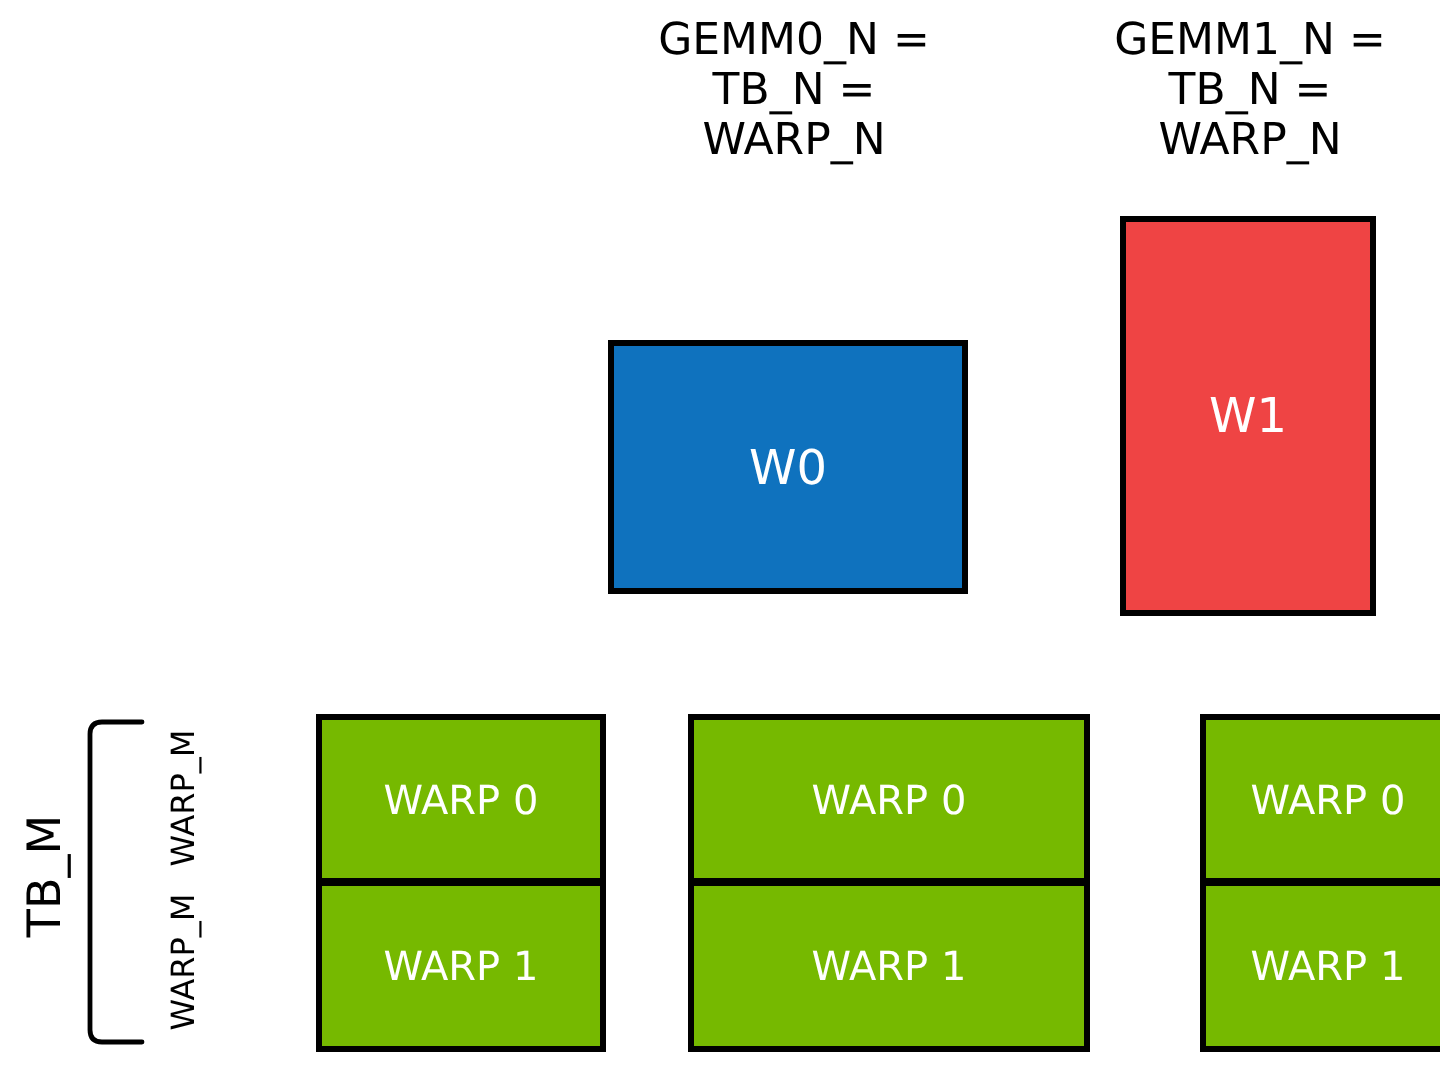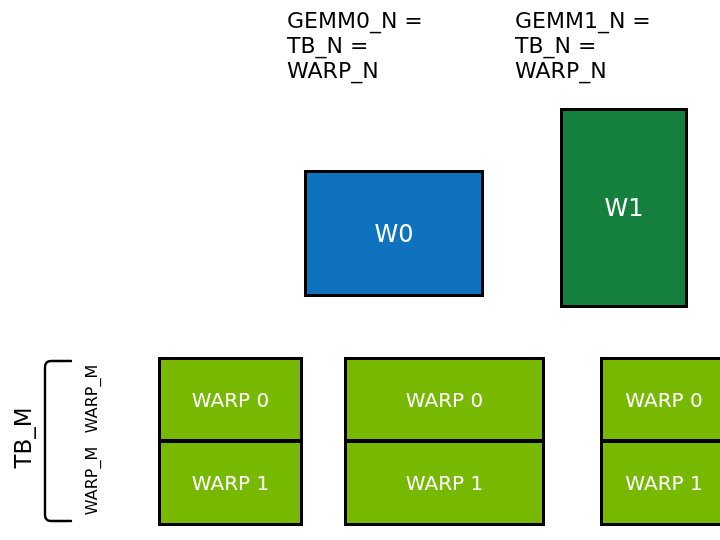--- a/index.html
+++ b/index.html
@@ -21,7 +21,7 @@
     position: absolute;
     top: 8px;
     width: 220px;
-    text-align: left;
+    text-align: center;
     font-size: 22px;
     line-height: 25px;
     color: #000000;

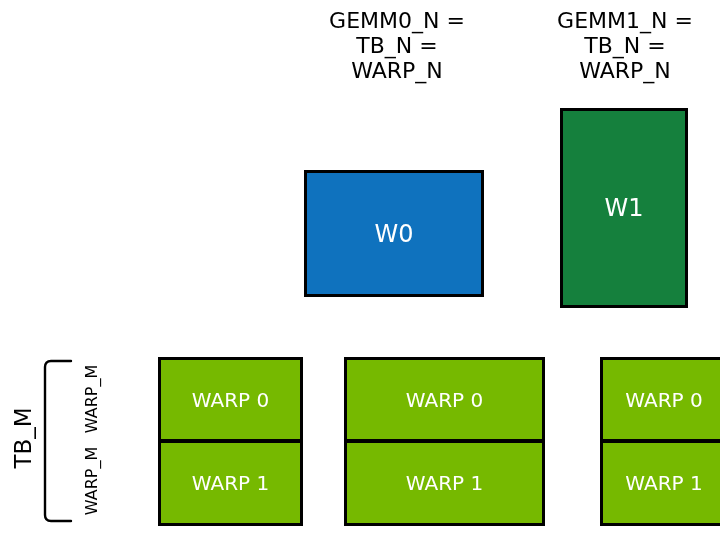--- a/index.html
+++ b/index.html
@@ -109,7 +109,7 @@
   <div class="blue-box w0" style="background-color: rgb(15, 114, 190);">
     <span>W0</span>
   </div>
-  <div class="blue-box w1" style="background-color: #15803d;">
+  <div class="blue-box w1" style="background-color: #ef4444;">
     <span>W1</span>
   </div>
 

